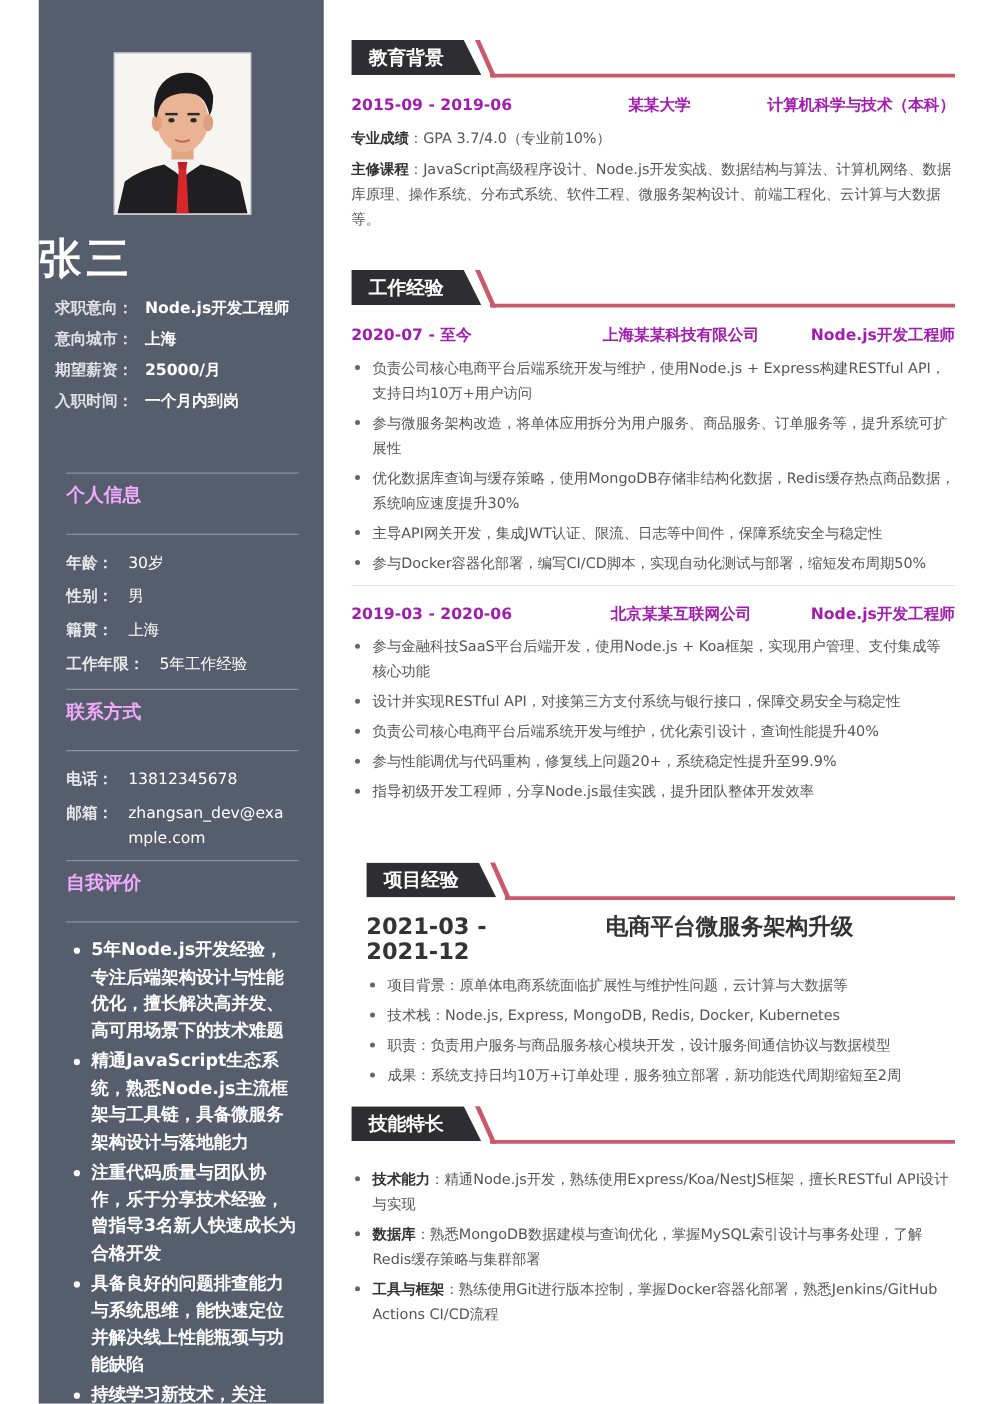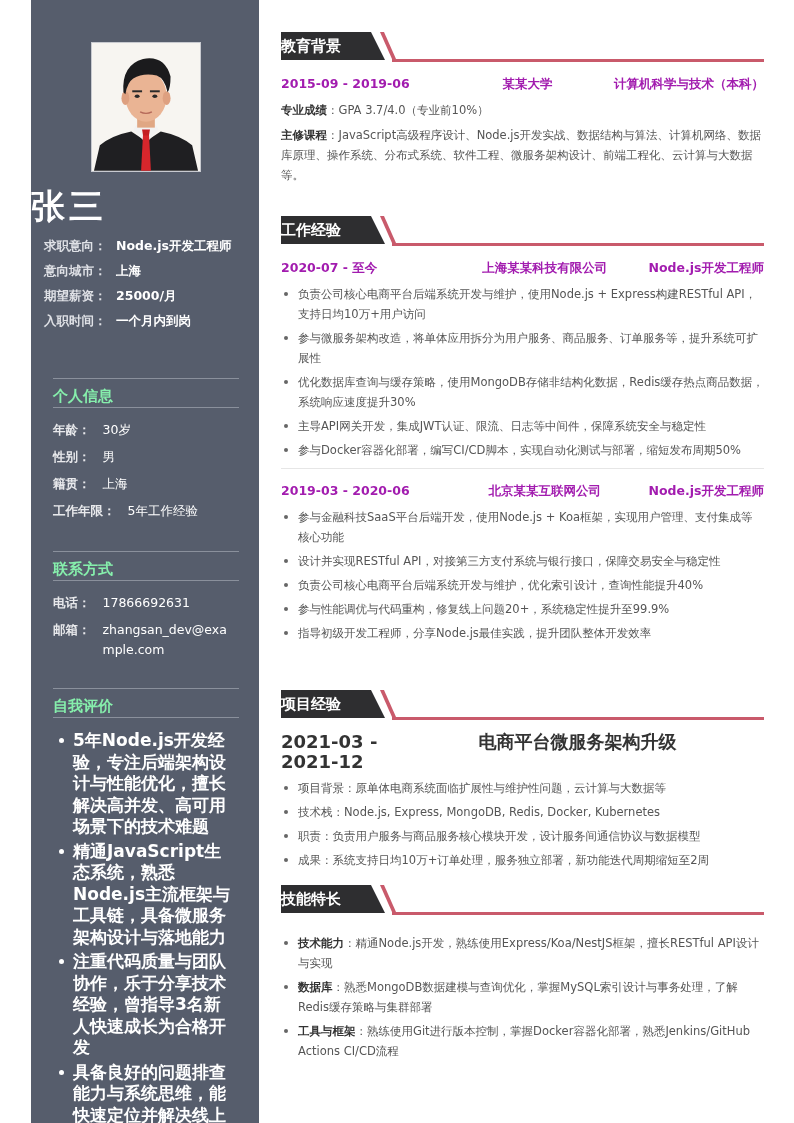--- a/index.html
+++ b/index.html
@@ -47,7 +47,7 @@
   .sec-head .tab {
     position: absolute; left: 0; top: 0; height: 28px; width: 104px;
     background: #2e2e30; color: #fff; font-size: 15px; font-weight: bold;
-    line-height: 28px; 
+    line-height: 28px; padding-left: 14px;
     clip-path: polygon(0 0, 90px 0, 104px 28px, 0 28px);
   }
   .sec-head .slash {

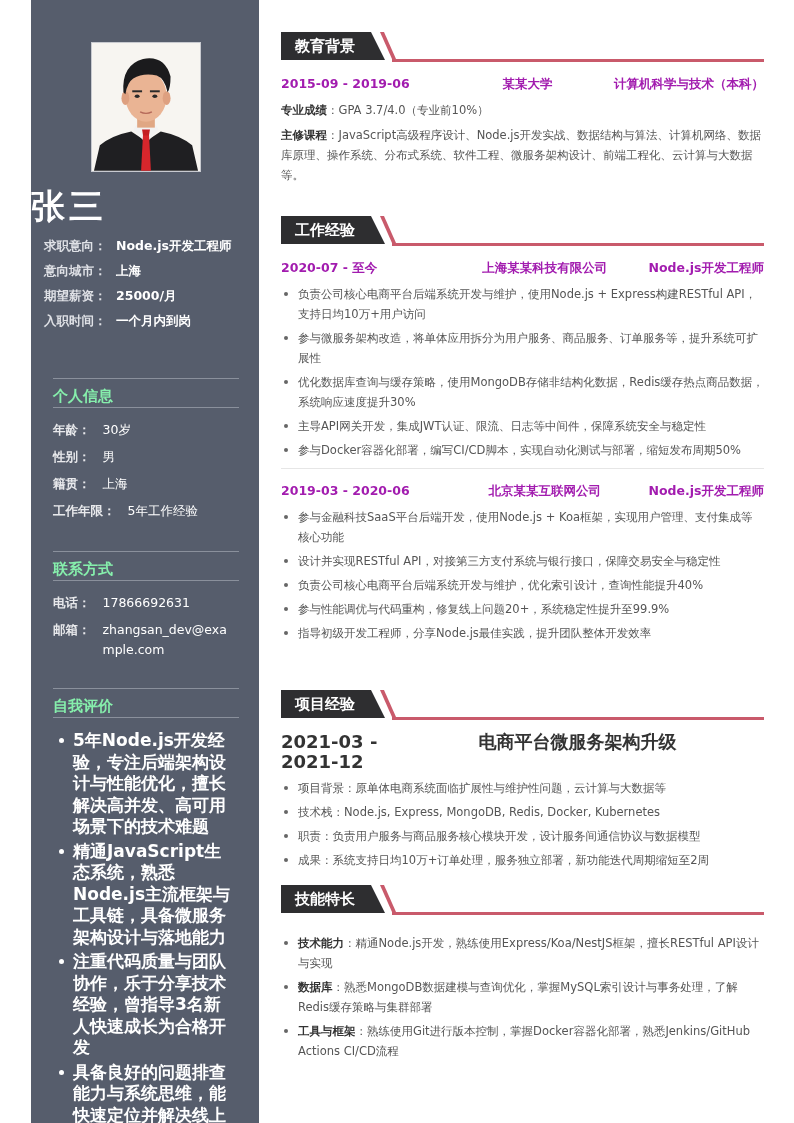--- a/index.html
+++ b/index.html
@@ -26,7 +26,7 @@
   .side-section { position: absolute; left: 22px; right: 20px; }
   .side-section .rule { height: 1px; background: #8a909c; }
   .side-section h3 {
-    font-size: 15px; font-weight: bold; color: #86efac; padding: 8px 0 1px;
+    font-size: 15px; font-weight: bold; color: #f0abfc; padding: 8px 0 21px;
     border-bottom: 1px solid #8a909c; margin-bottom: 12px;
   }
   .side-kv { display: flex; font-size: 12.5px; line-height: 20px; margin-bottom: 7px; }

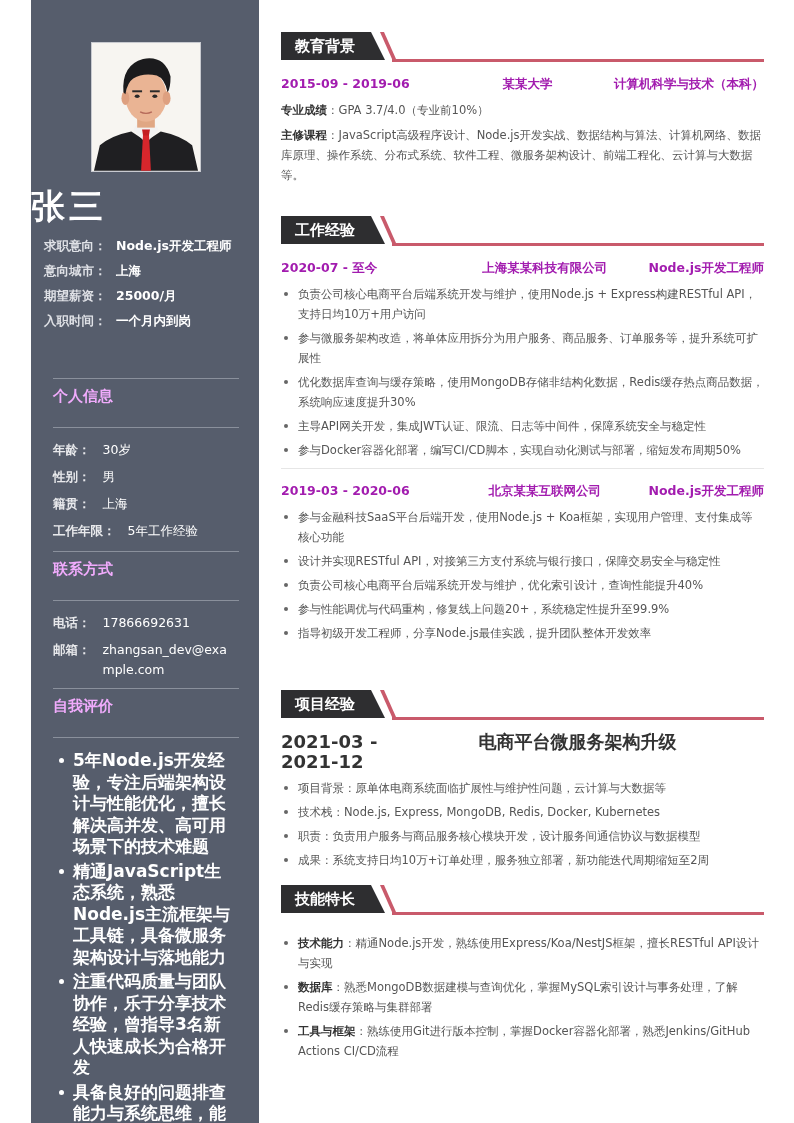--- a/index.html
+++ b/index.html
@@ -159,7 +159,7 @@
     <h3>联系方式</h3>
     <div class="side-kv">
       <span class="k">电话：</span>
-      <span class="v">17866692631</span>
+      <span class="v">13812345678</span>
     </div>
     <div class="side-kv">
       <span class="k">邮箱：</span>

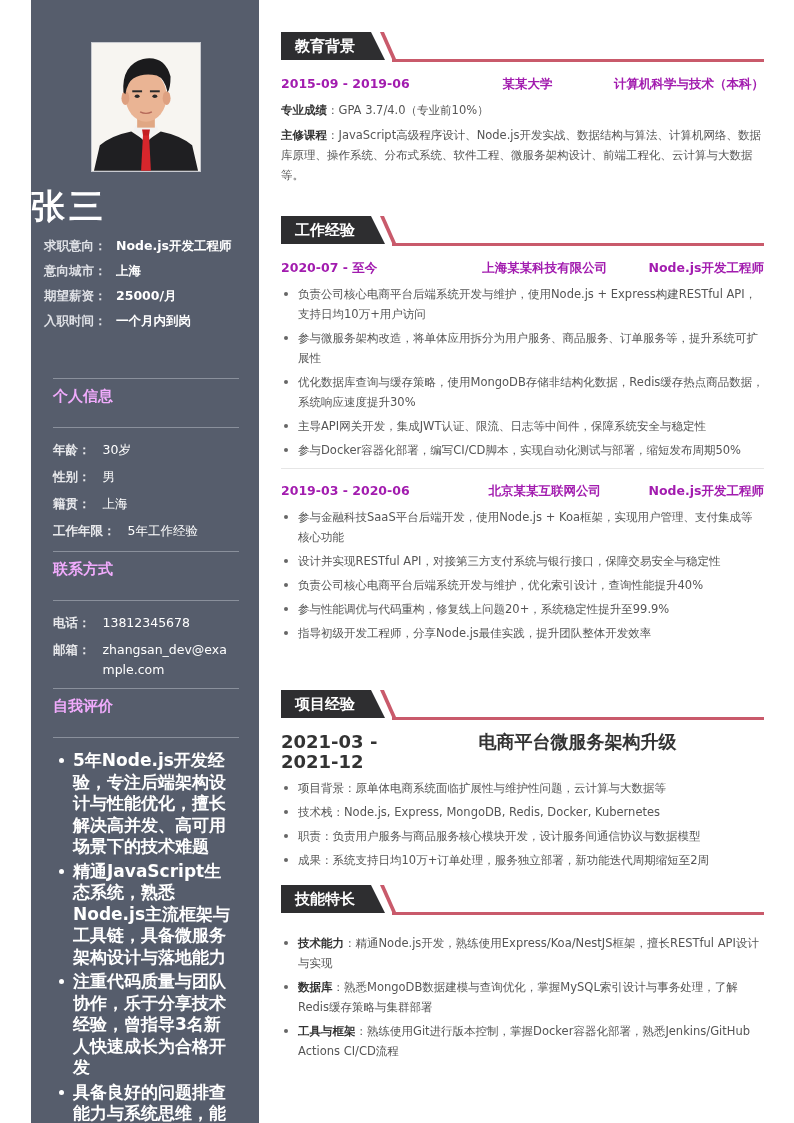--- a/index.html
+++ b/index.html
@@ -234,7 +234,7 @@
     </div>
   </section>
 
-  <section style="position:absolute; top:690px; left:0; right:0;">
+  <section style="position:absolute; top:690px; left:12px; right:0;">
     <div class="sec-head">
       <div class="tab">项目经验</div>
       <div class="slash"></div>

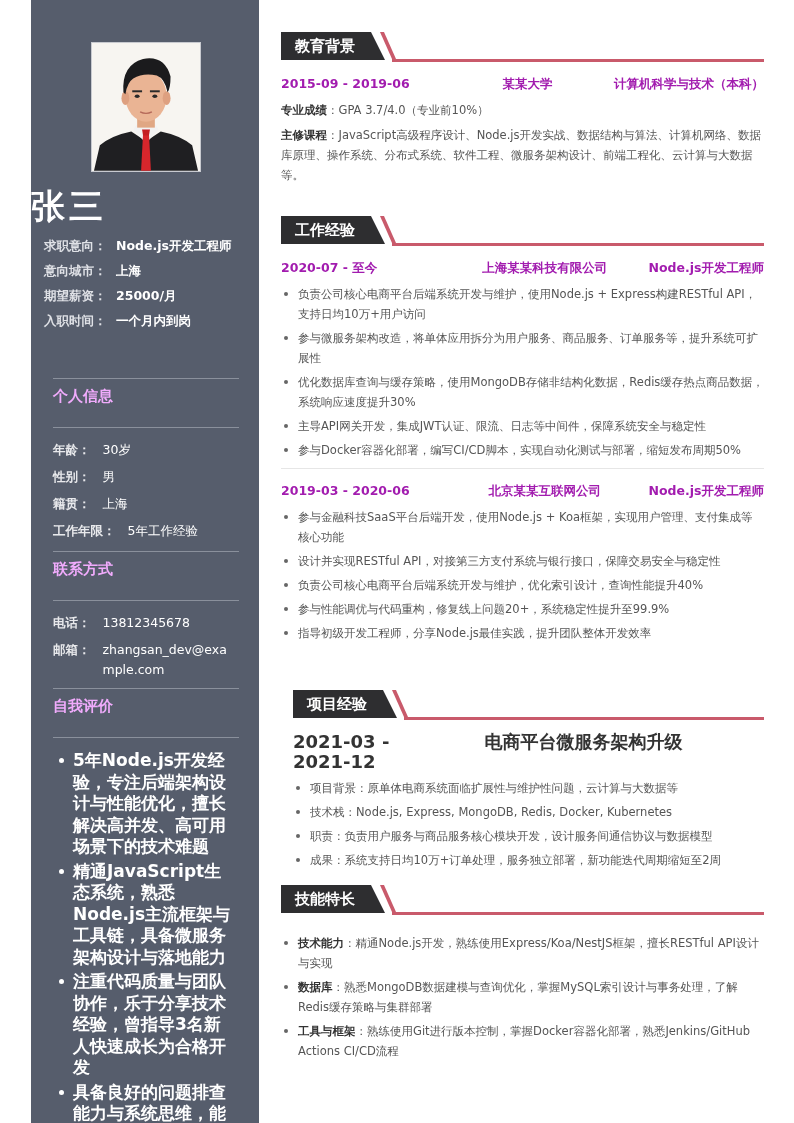--- a/index.html
+++ b/index.html
@@ -34,7 +34,7 @@
   .side-kv .v { color: #fff; word-break: break-all; }
   .eval-list { list-style: none; padding-left: 0; margin-top: 6px; }
   .eval-list li {
-    position: relative; padding-left: 20px; font-size: 17px; font-weight: bold;
+    position: relative; padding-left: 20px; font-size: 14px; font-weight: bold;
     line-height: 21.5px; color: #fff; margin-bottom: 3px; padding-right: 2px;
   }
   .eval-list li::before {

